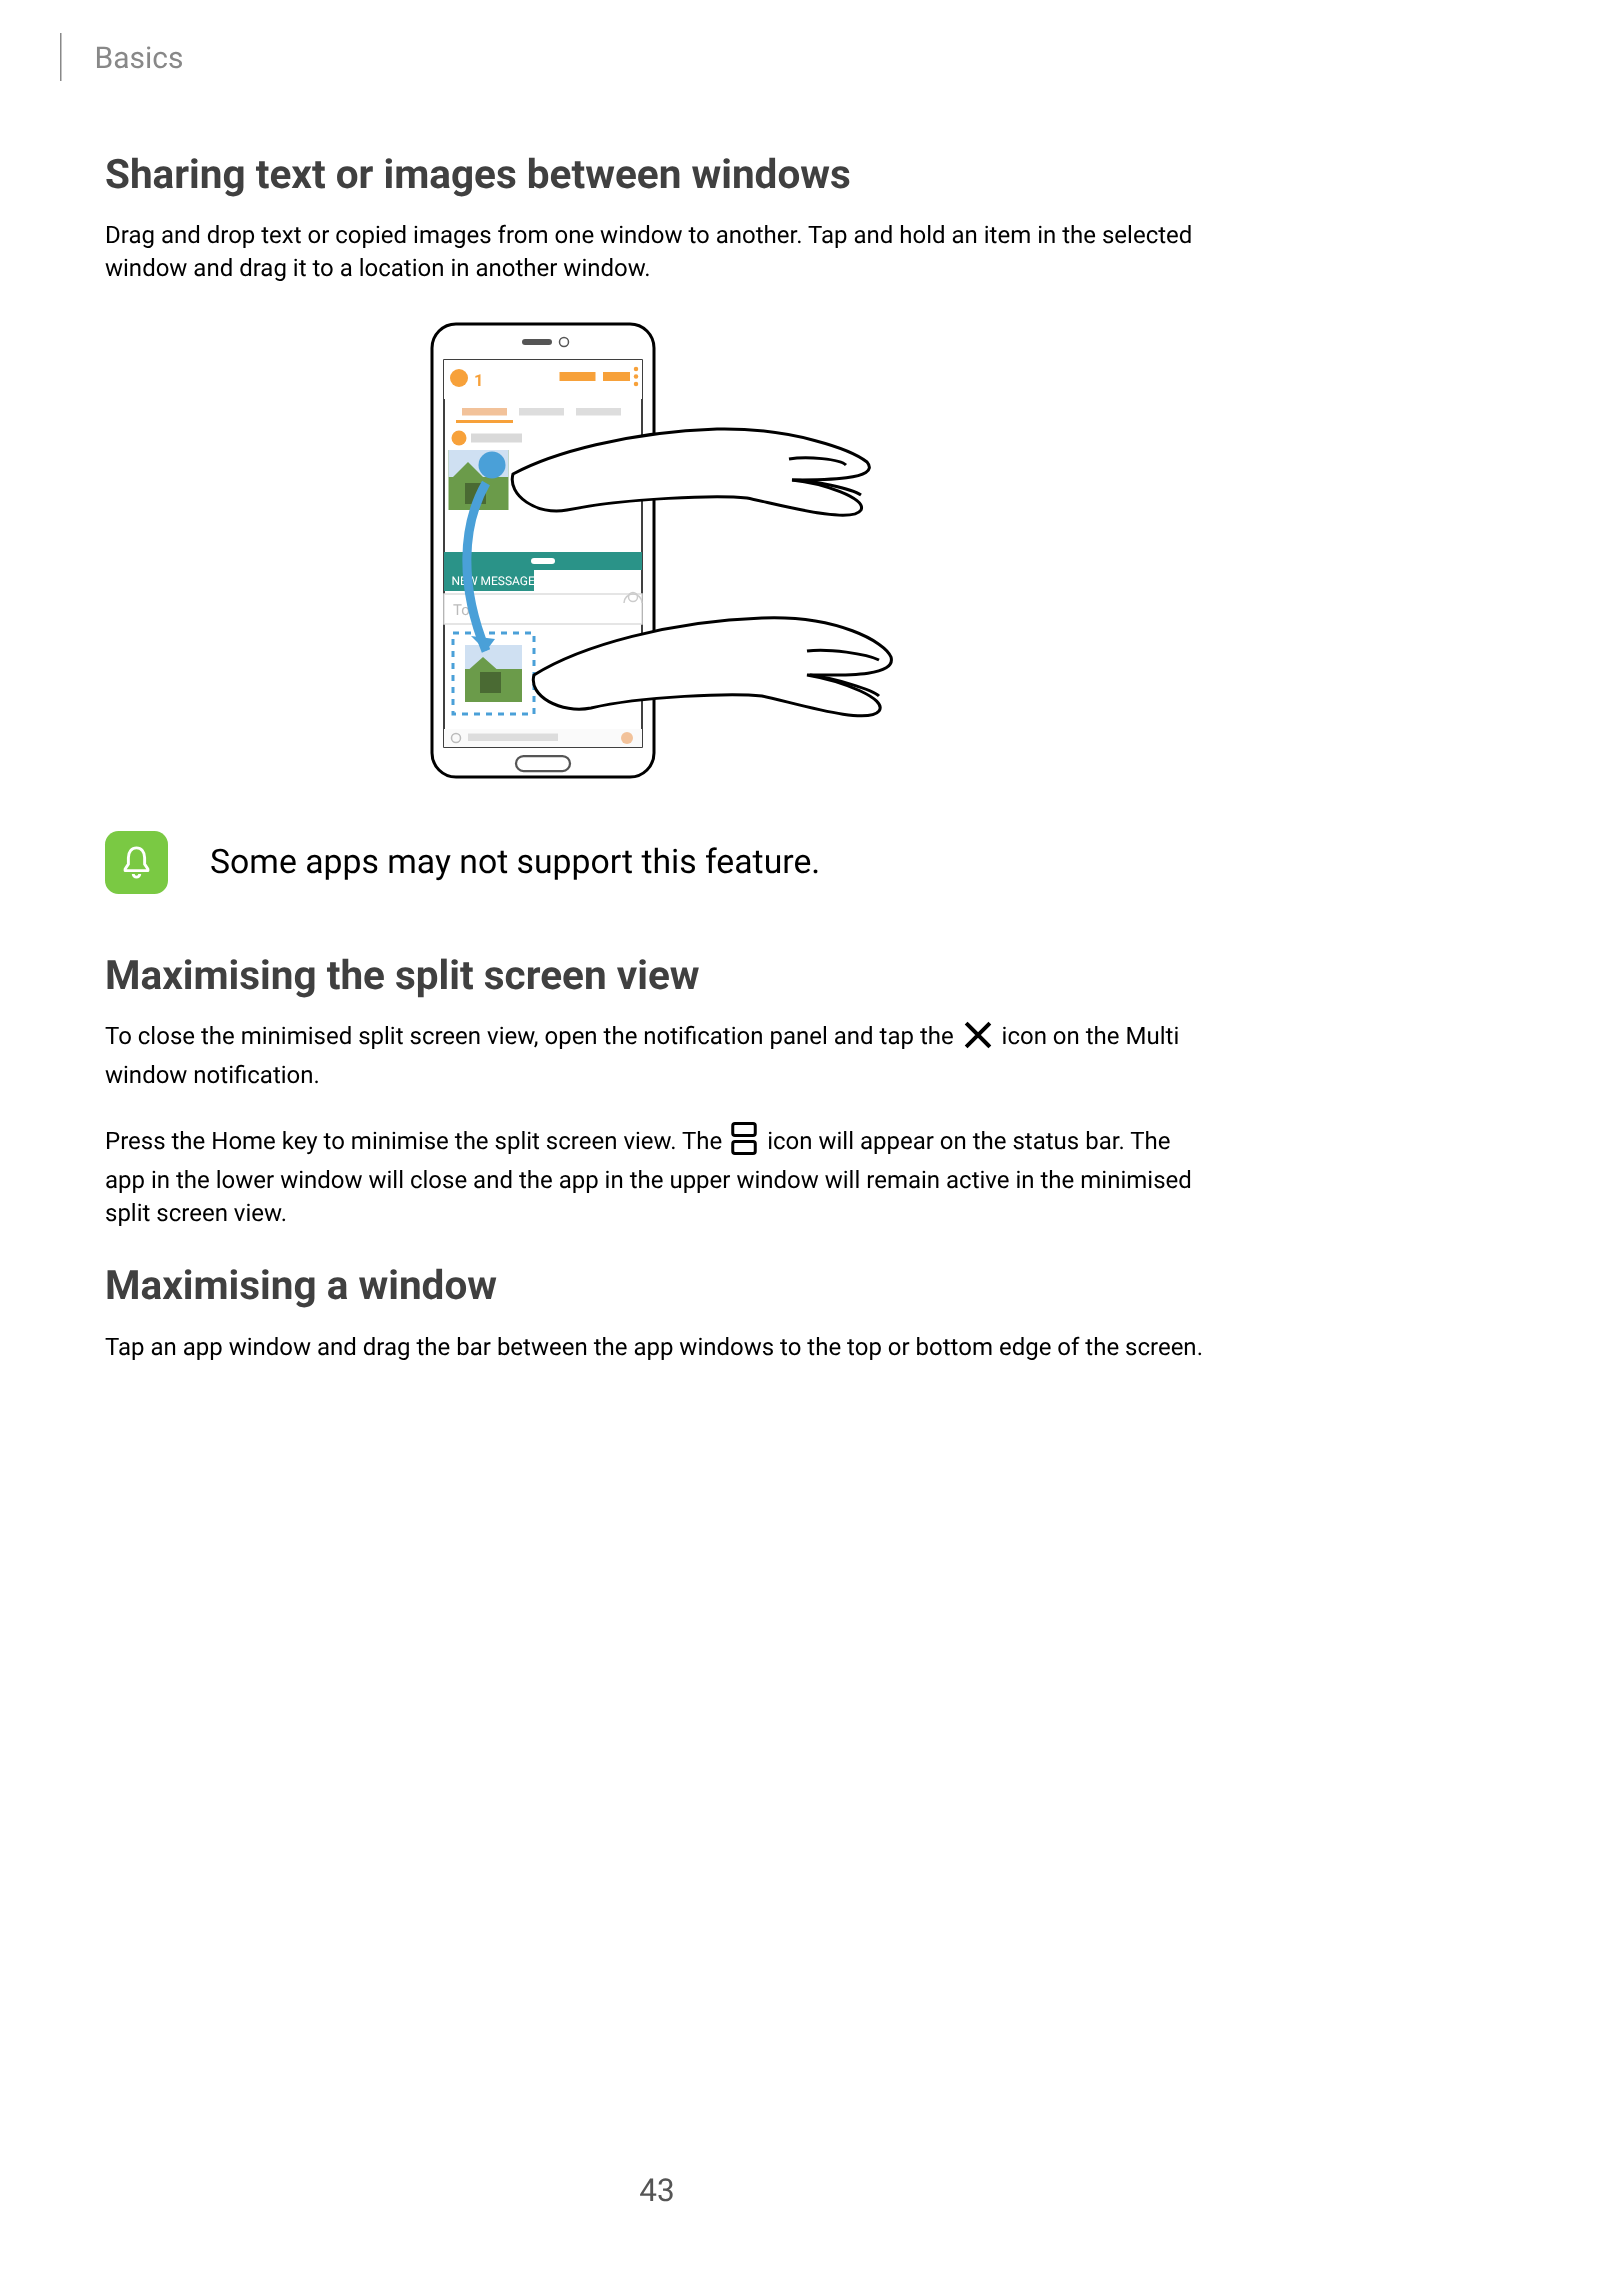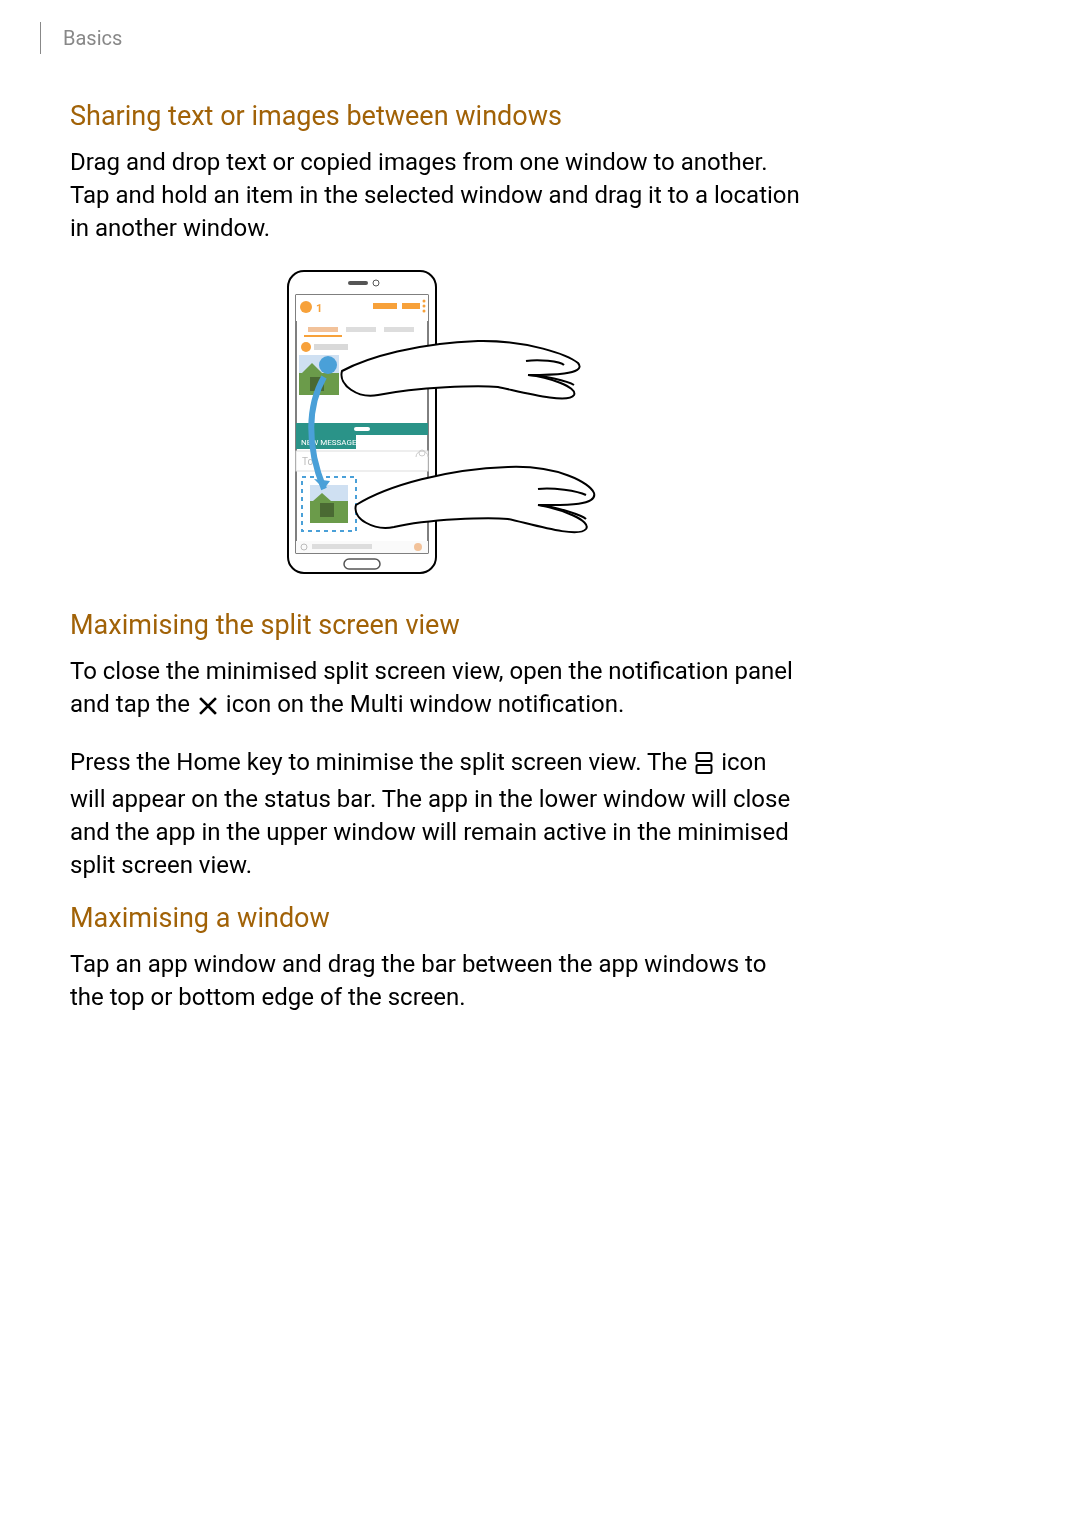--- a/index.html
+++ b/index.html
@@ -38,9 +38,9 @@
   }
   h2.section {
     font-size: 27px;
-    font-weight: 400;
+    font-weight: 700;
     margin: 0 0 14px 0;
-    color: #a16207;
+    color: #404040;
   }
   p.body {
     font-size: 24px;

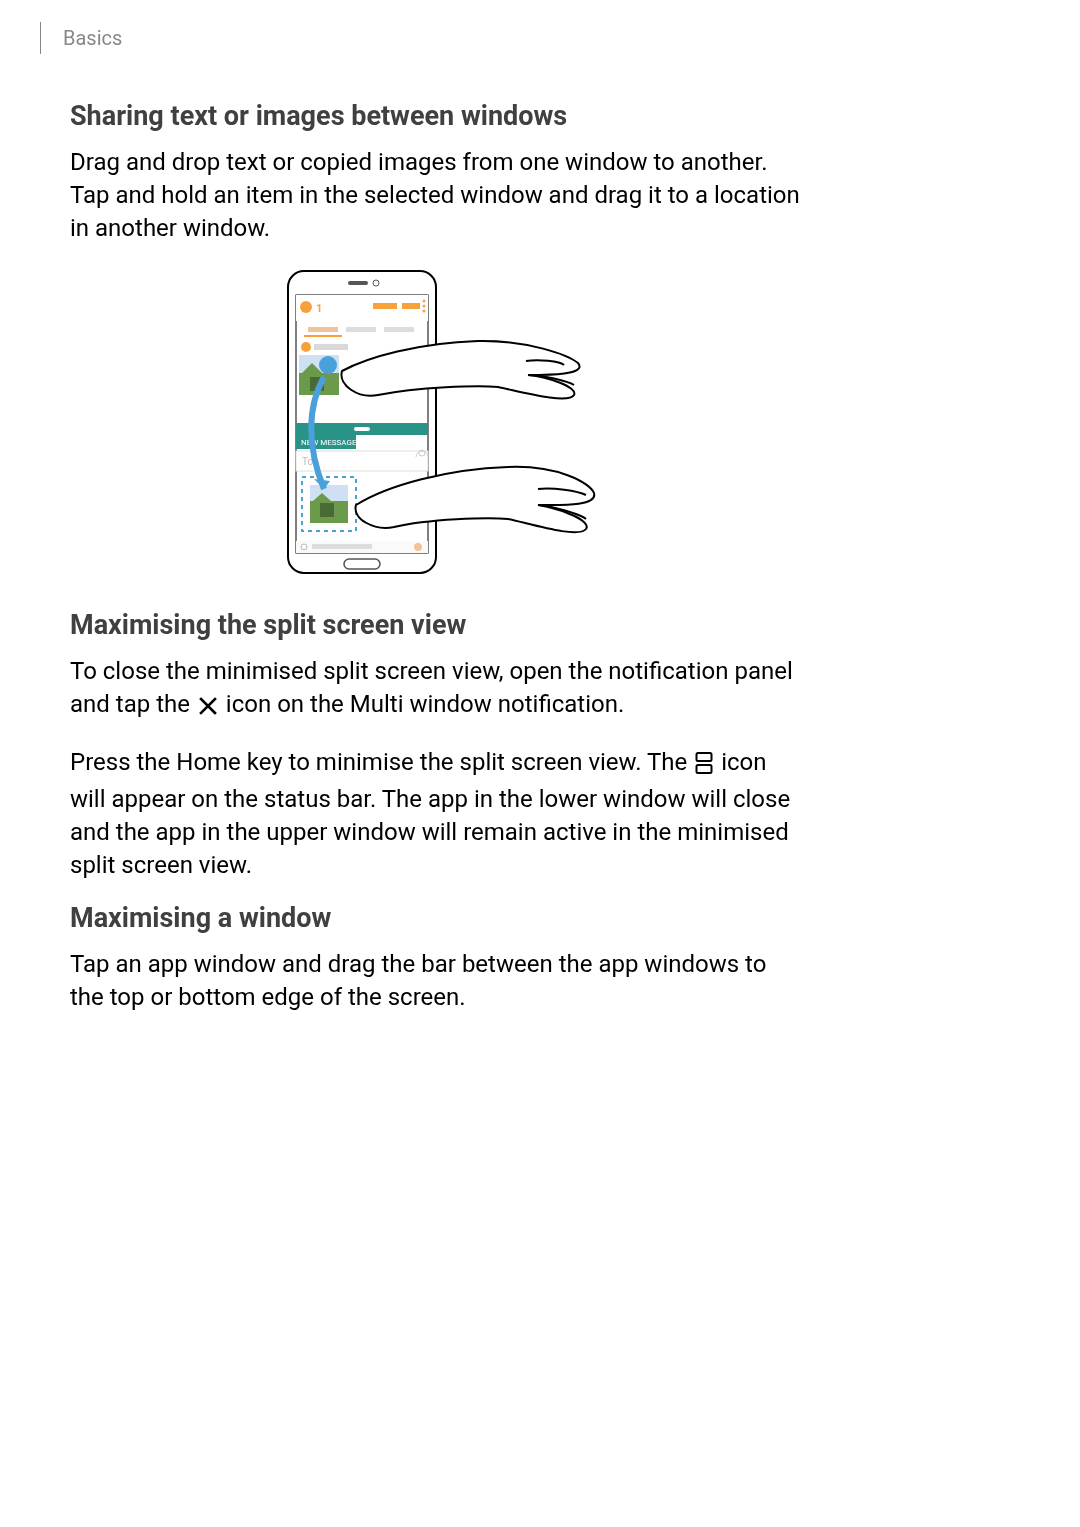--- a/index.html
+++ b/index.html
@@ -43,7 +43,7 @@
     color: #404040;
   }
   p.body {
-    font-size: 24px;
+    font-size: 16px;
     line-height: 1.38;
     margin: 0 0 20px 0;
     color: #000;

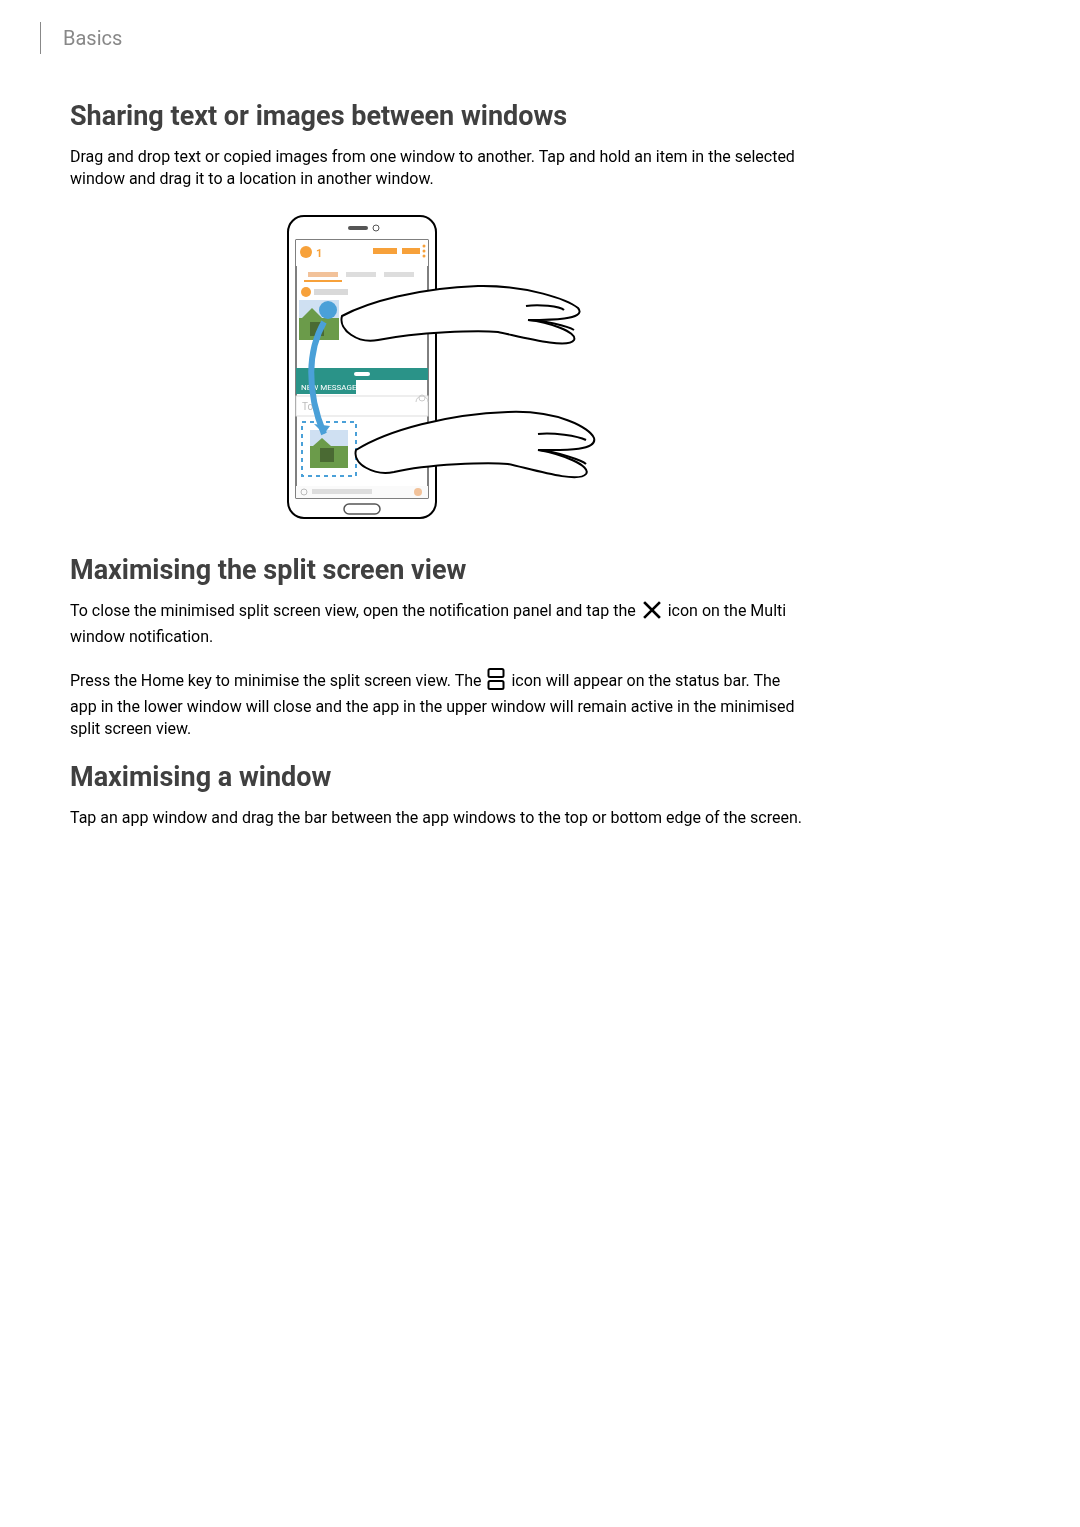--- a/index.html
+++ b/index.html
@@ -189,6 +189,15 @@
       </svg>
     </div>
 
+    <div class="note-row">
+      <div class="note-icon">
+        <svg width="26" height="26" viewBox="0 0 24 24">
+          <path d="M12 3 C9 3 7 5.5 7 9 V13 L5 16 V17 H19 V16 L17 13 V9 C17 5.5 15 3 12 3 Z" fill="none" stroke="#fff" stroke-width="1.8" stroke-linejoin="round"></path>
+          <path d="M10 19 a2 2 0 0 0 4 0" fill="none" stroke="#fff" stroke-width="1.8"></path>
+        </svg>
+      </div>
+      <span class="note-text">Some apps may not support this feature.</span>
+    </div>
 
     <h2 class="section">Maximising the split screen view</h2>
 

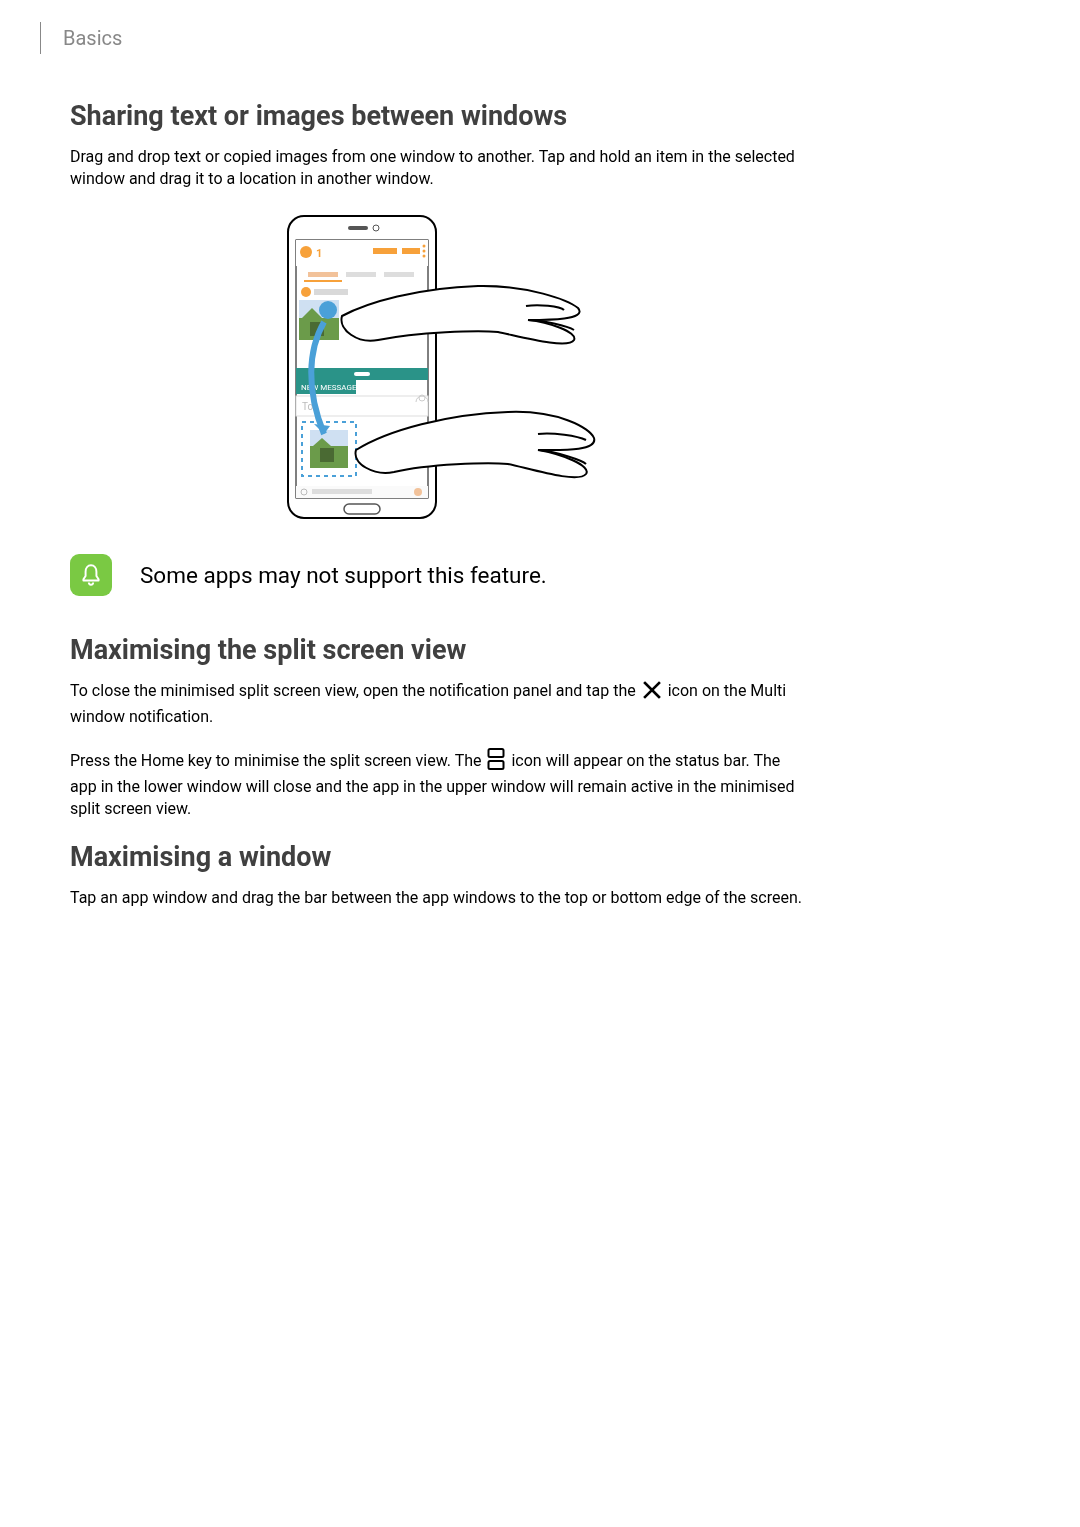--- a/index.html
+++ b/index.html
@@ -227,6 +227,7 @@
 
   </div>
 
+  <div class="page-number">43</div>
 </div>
 
 </body></html>

